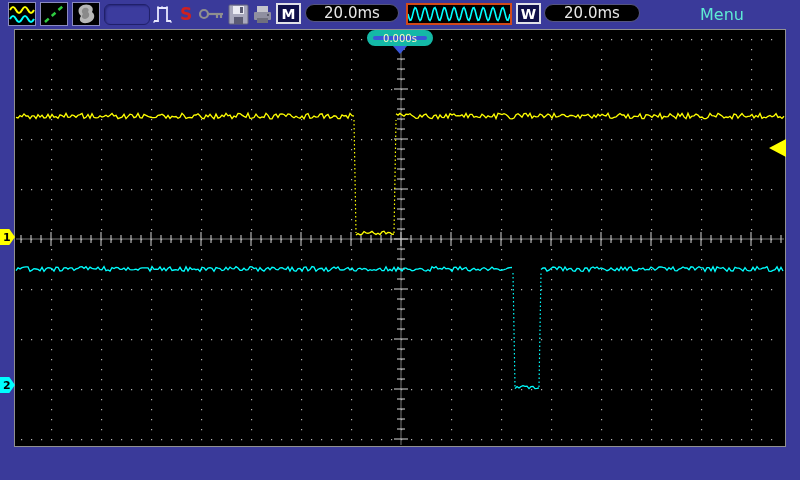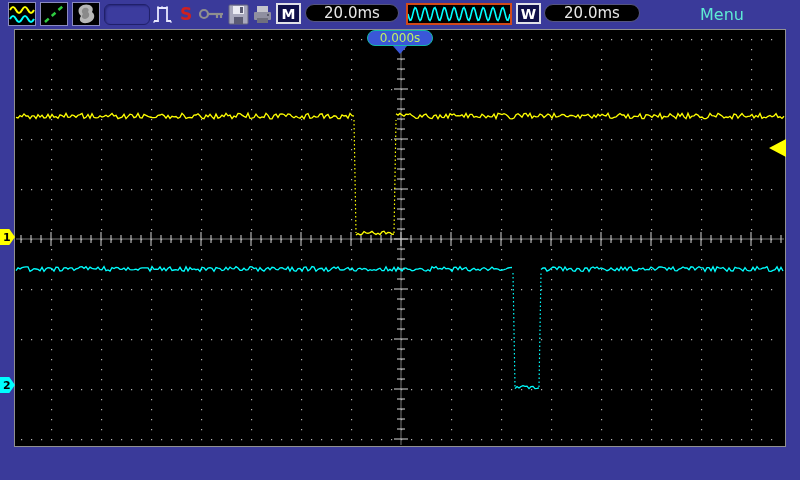--- a/index.html
+++ b/index.html
@@ -24,8 +24,8 @@
   
   .plot{position:absolute;left:14px;top:29px;width:772px;height:418px;background:#000;border:1px solid #909090;box-sizing:border-box;}
   .plot svg{position:absolute;left:0;top:0;}
-  .trig-pos{position:absolute;left:367px;top:30px;width:66px;height:16px;background:#3a57d8;border:1px solid #14b8a6;border-radius:8px;
-            color:#bef264;font-size:12px;display:flex;align-items:center;justify-content:center;box-sizing:border-box;z-index:5;}
+  .trig-pos{position:absolute;left:367px;top:30px;width:66px;height:16px;background:#3a57d8;border:6px solid #14b8a6;border-radius:8px;
+            color:#fef9c3;font-size:10px;display:flex;align-items:center;justify-content:center;box-sizing:border-box;z-index:5;}
   .trig-pos-tri{position:absolute;left:393px;top:46px;width:0;height:0;border-left:7px solid transparent;border-right:7px solid transparent;
             border-top:8px solid #3a57d8;z-index:5;}
   .ch-marker{position:absolute;left:0;width:15px;height:16px;color:#000;font-size:11px;font-weight:bold;

